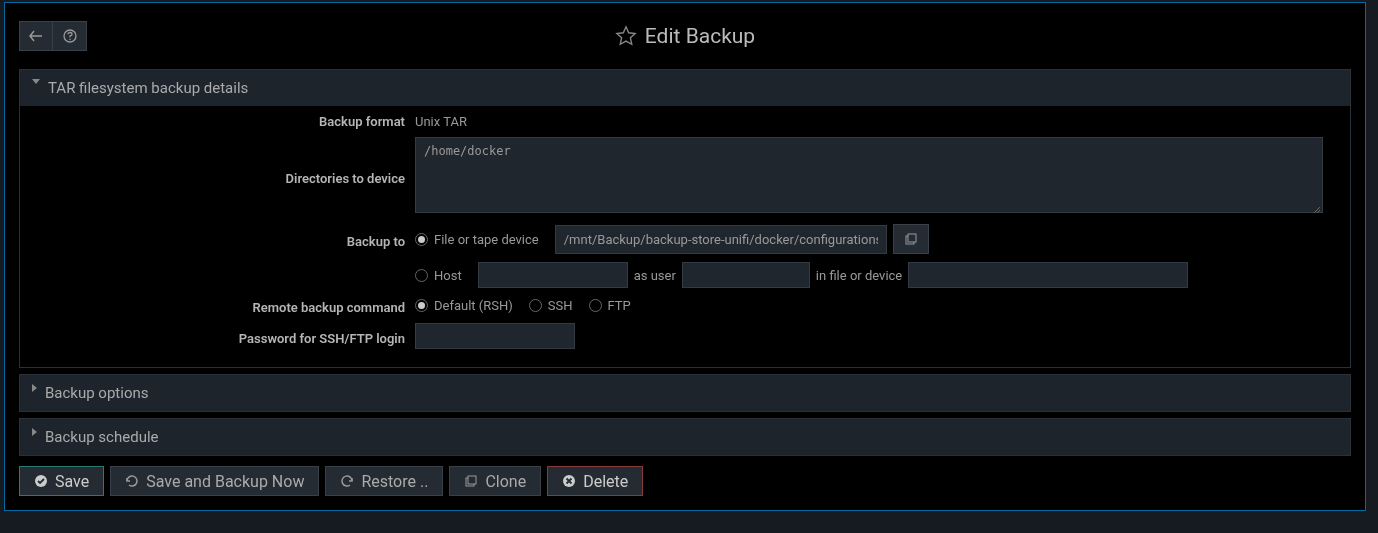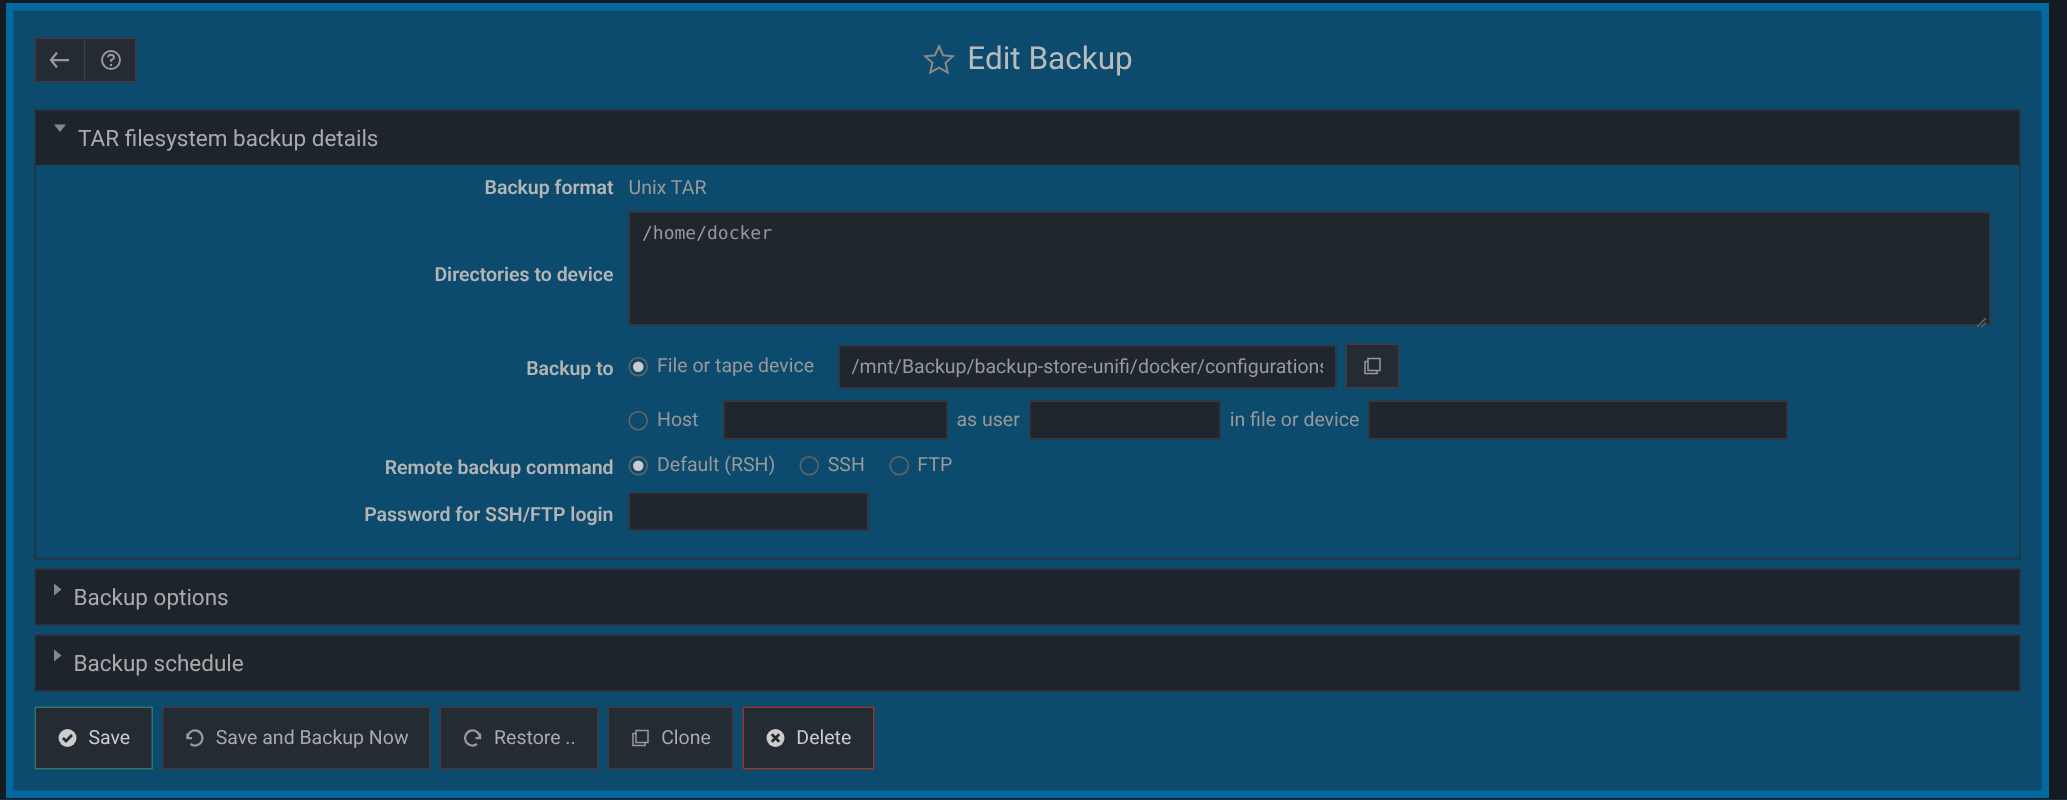--- a/index.html
+++ b/index.html
@@ -13,10 +13,10 @@
   overflow: hidden;
 }
 .container {
-  background: #0c4a6e;
+  background: #000000;
   margin: 2px 12px 8px 4px;
   padding: 18px 14px 14px 14px;
-  border: 5px solid #0369a1;
+  border: 1px solid #0369a1;
 }
 .header {
   display: flex;

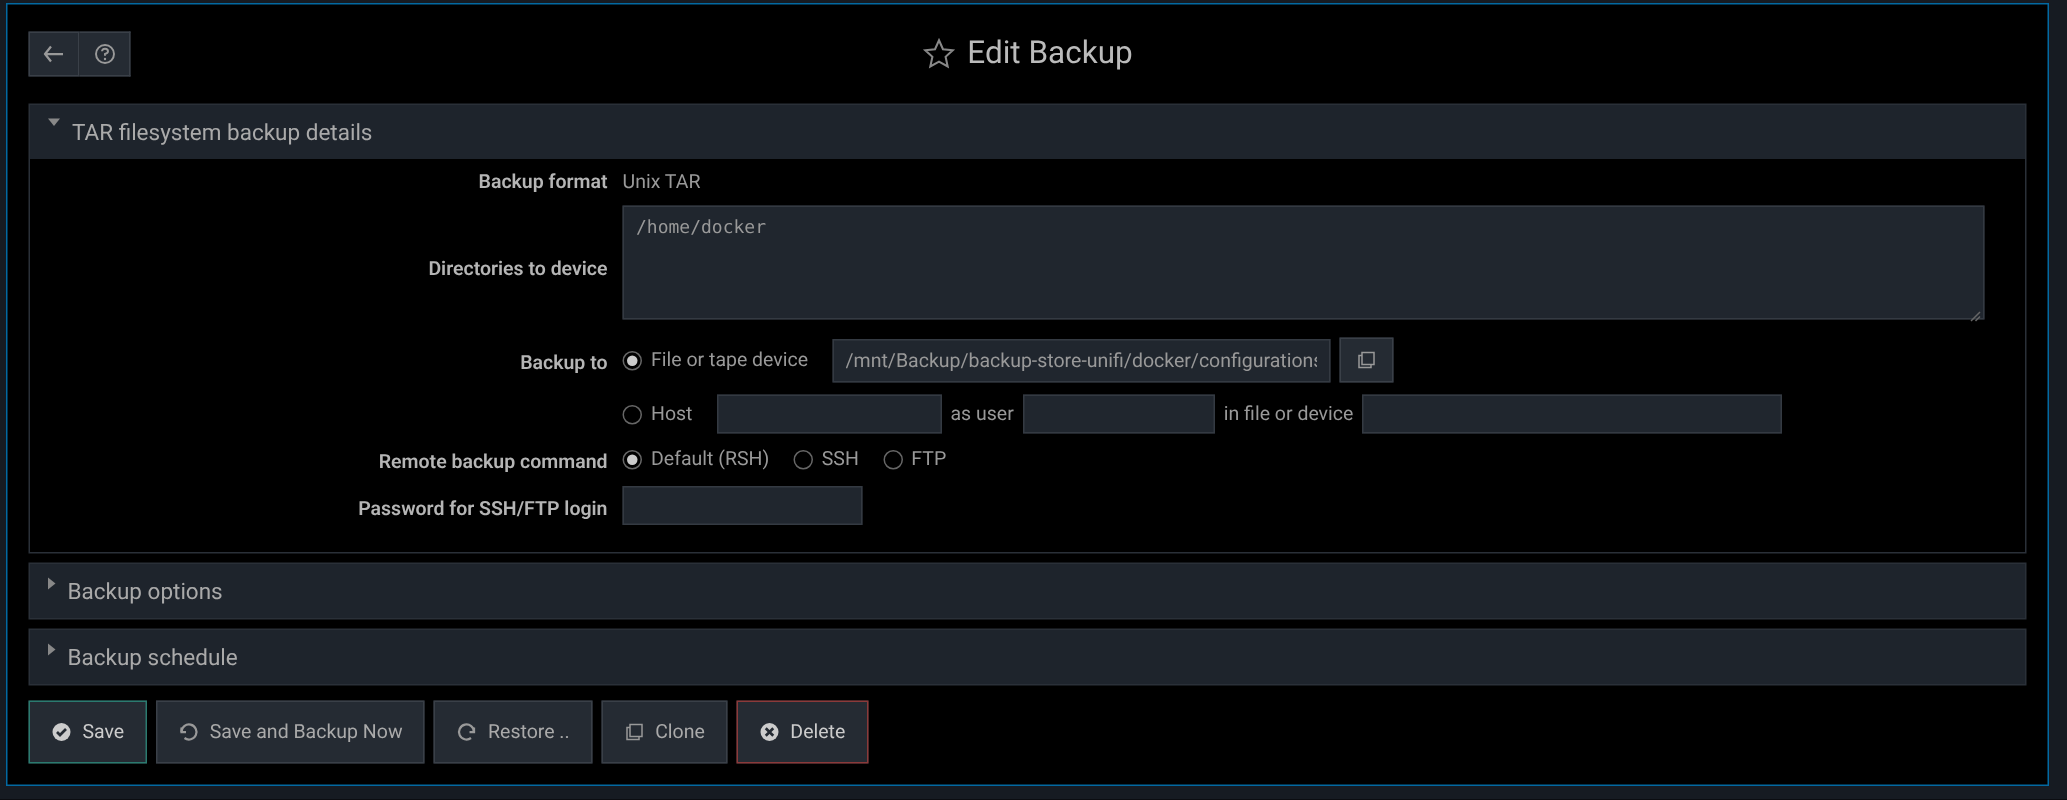--- a/index.html
+++ b/index.html
@@ -144,7 +144,7 @@
   margin-top: 10px;
 }
 .btn {
-  height: 42px;
+  height: 30px;
   padding: 0 14px;
   background: #252b33;
   border: 1px solid #3a4048;
@@ -153,7 +153,7 @@
   align-items: center;
   gap: 7px;
   cursor: pointer;
-  font-size: 13px;
+  font-size: 16px;
 }
 .btn + .btn { margin-left: 6px; }
 .btn.save { border-color: #2b7a6f; color: #ccc; }

